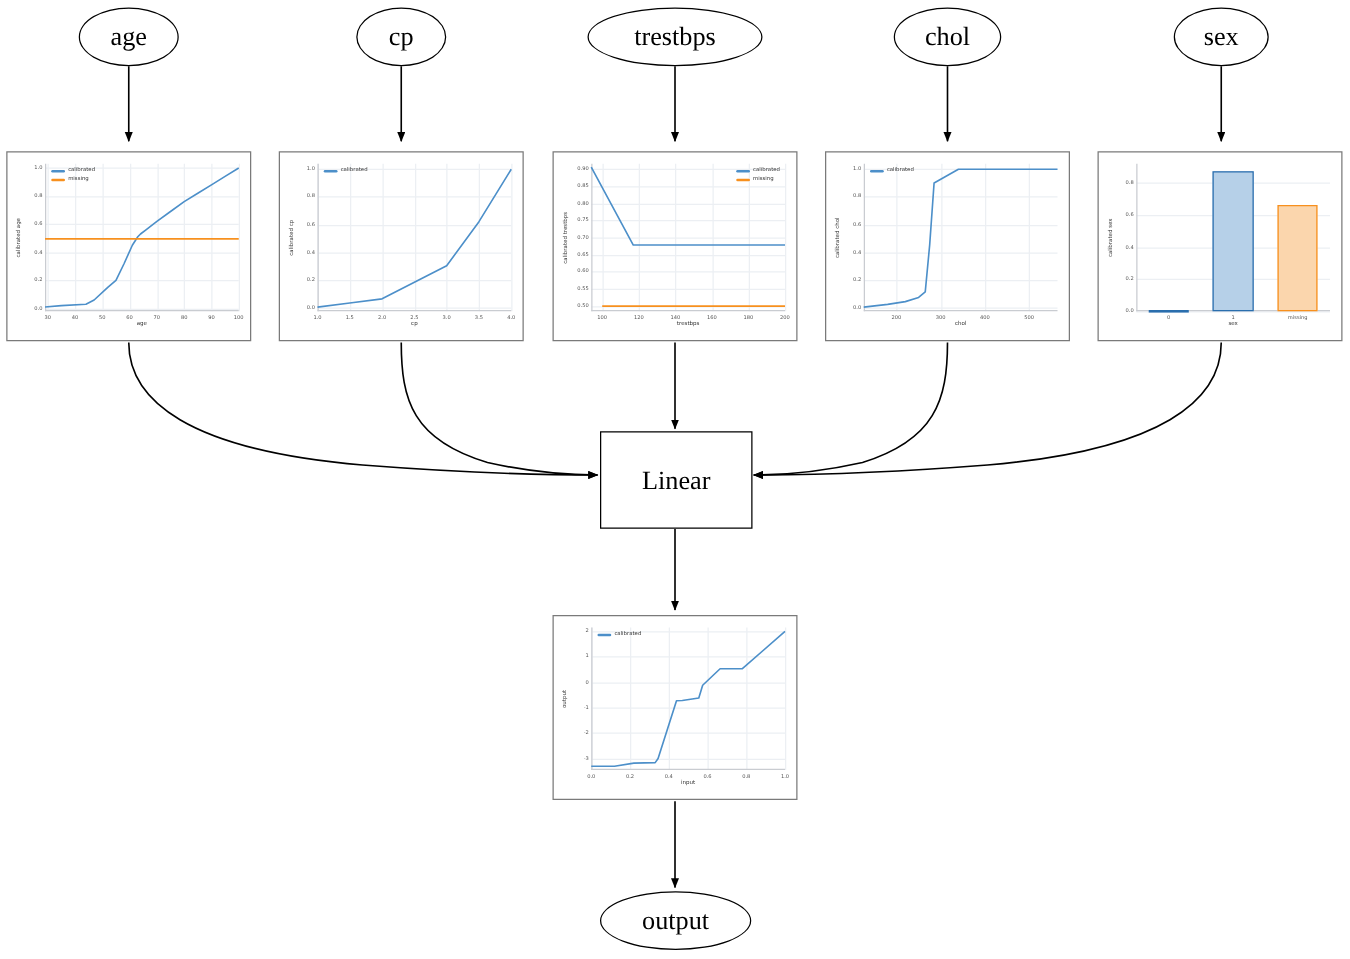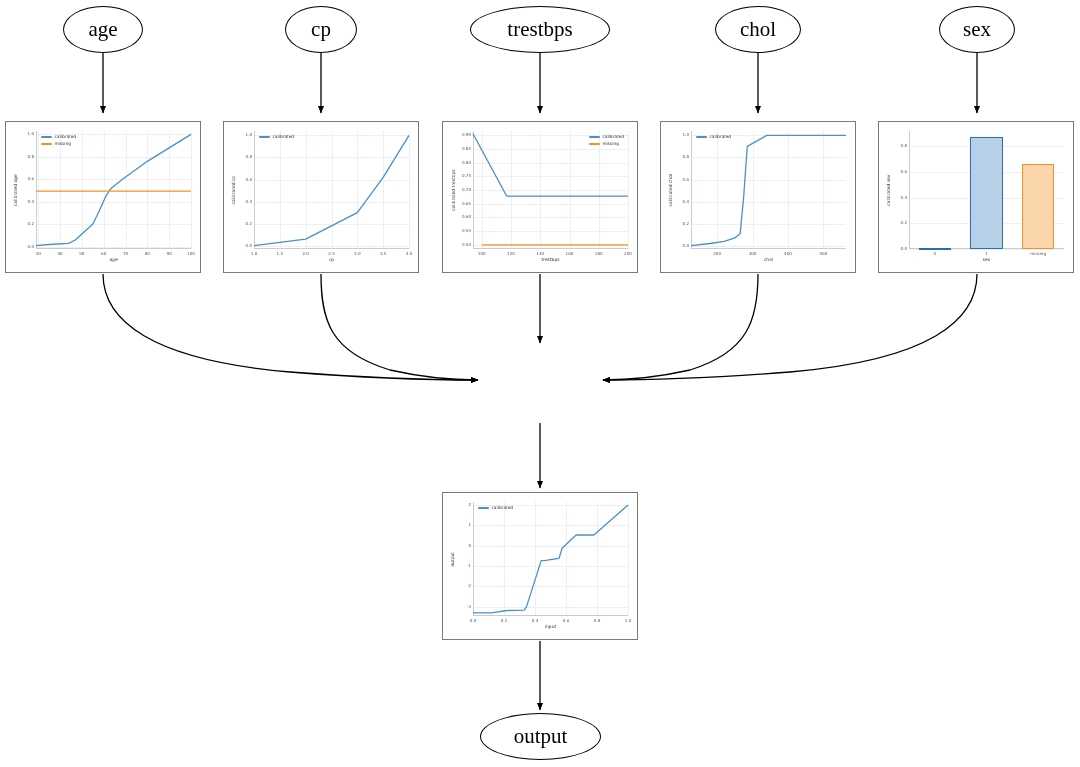--- a/index.html
+++ b/index.html
@@ -201,6 +201,9 @@
     <span>sex</span>
   </div>
 
+  <div class="box-node" style="left:480px; top:345px; width:122px; height:78px;">
+    <span>Linear</span>
+  </div>
 
   <div class="ellipse-node" style="left:480px; top:713px; width:121px; height:47px;">
     <span>output</span>

